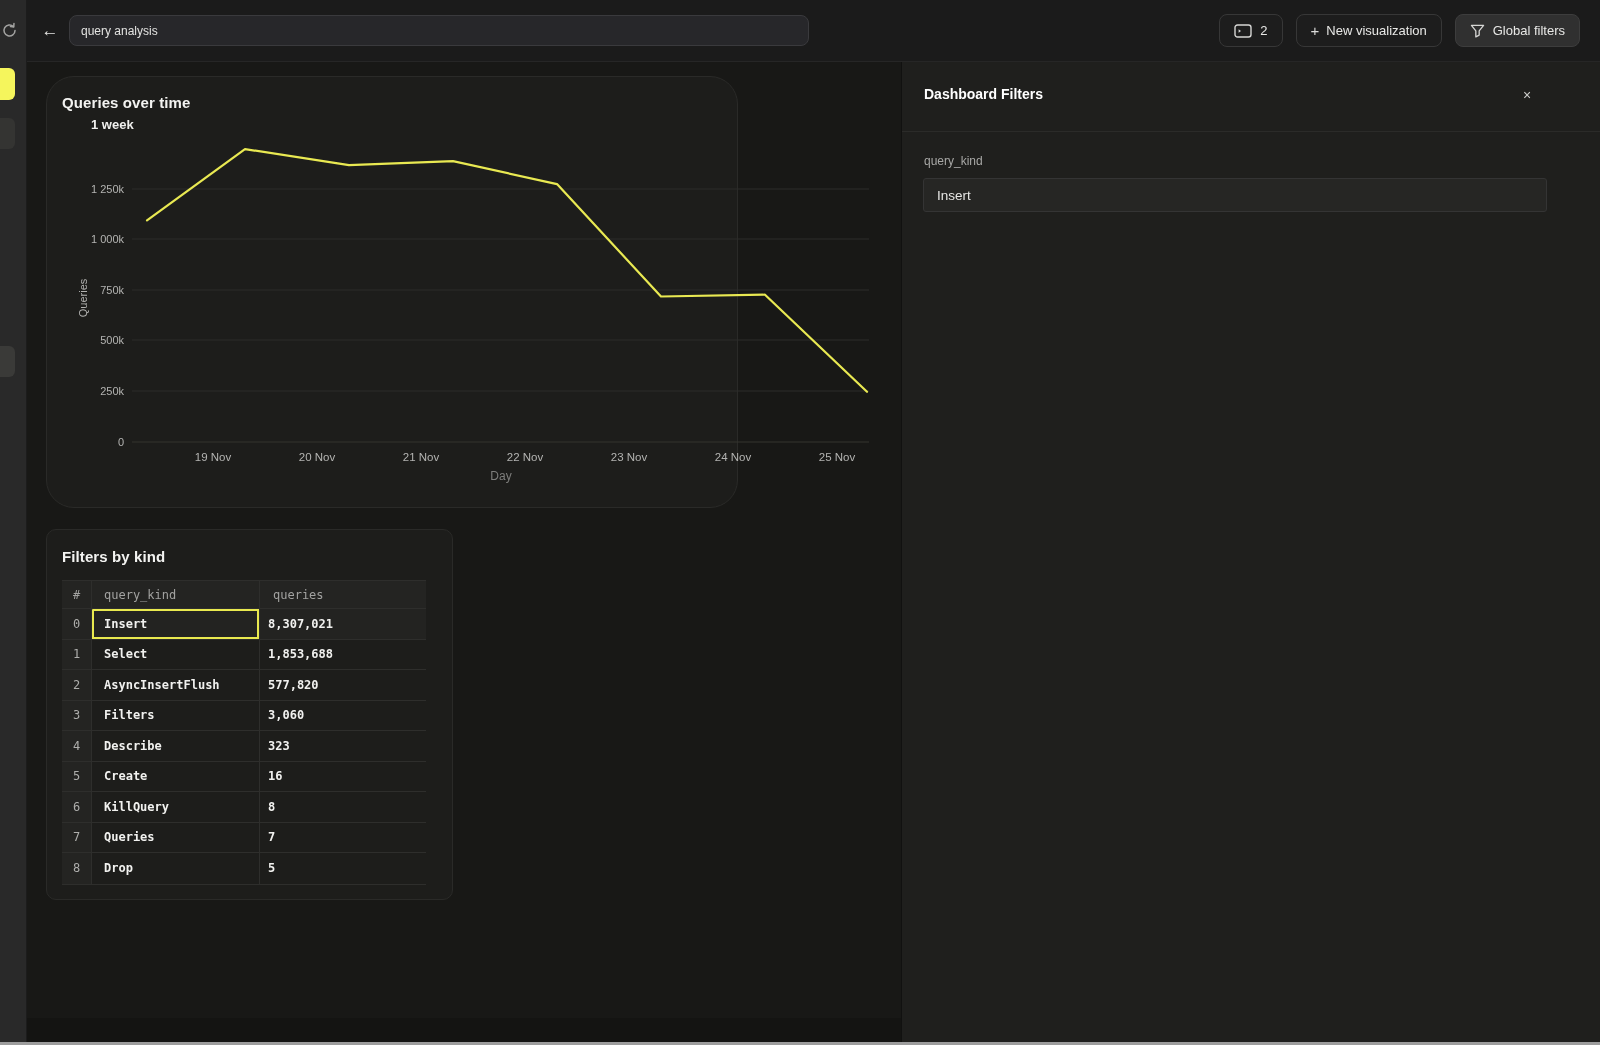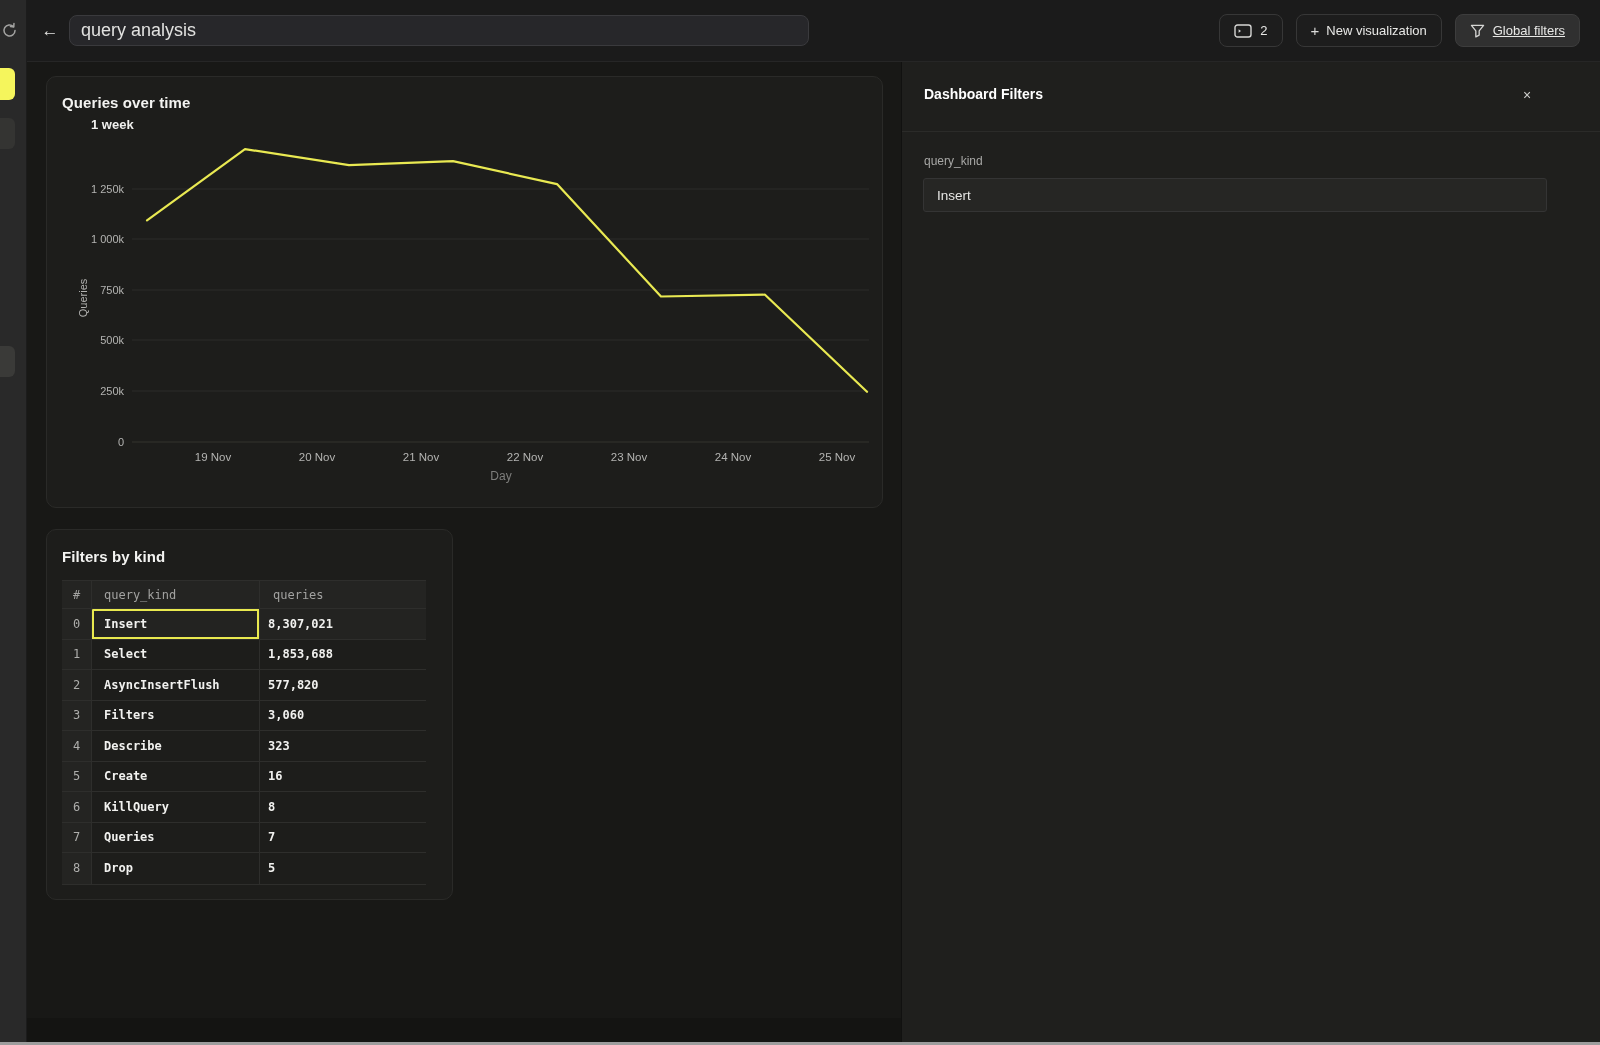--- a/index.html
+++ b/index.html
@@ -35,7 +35,7 @@
   .title-input {
     margin-left:4px; width:740px; height:31px;
     background:#27272a; border:1px solid #3a3a3d; border-radius:8px;
-    color:#e2e2e0; font-size:18px; padding:0 11px;
+    color:#e2e2e0; font-size:12px; padding:0 11px;
     font-family:"Liberation Sans", sans-serif;
   }
   .topbar-actions { margin-left:auto; margin-right:20px; display:flex; gap:13px; }

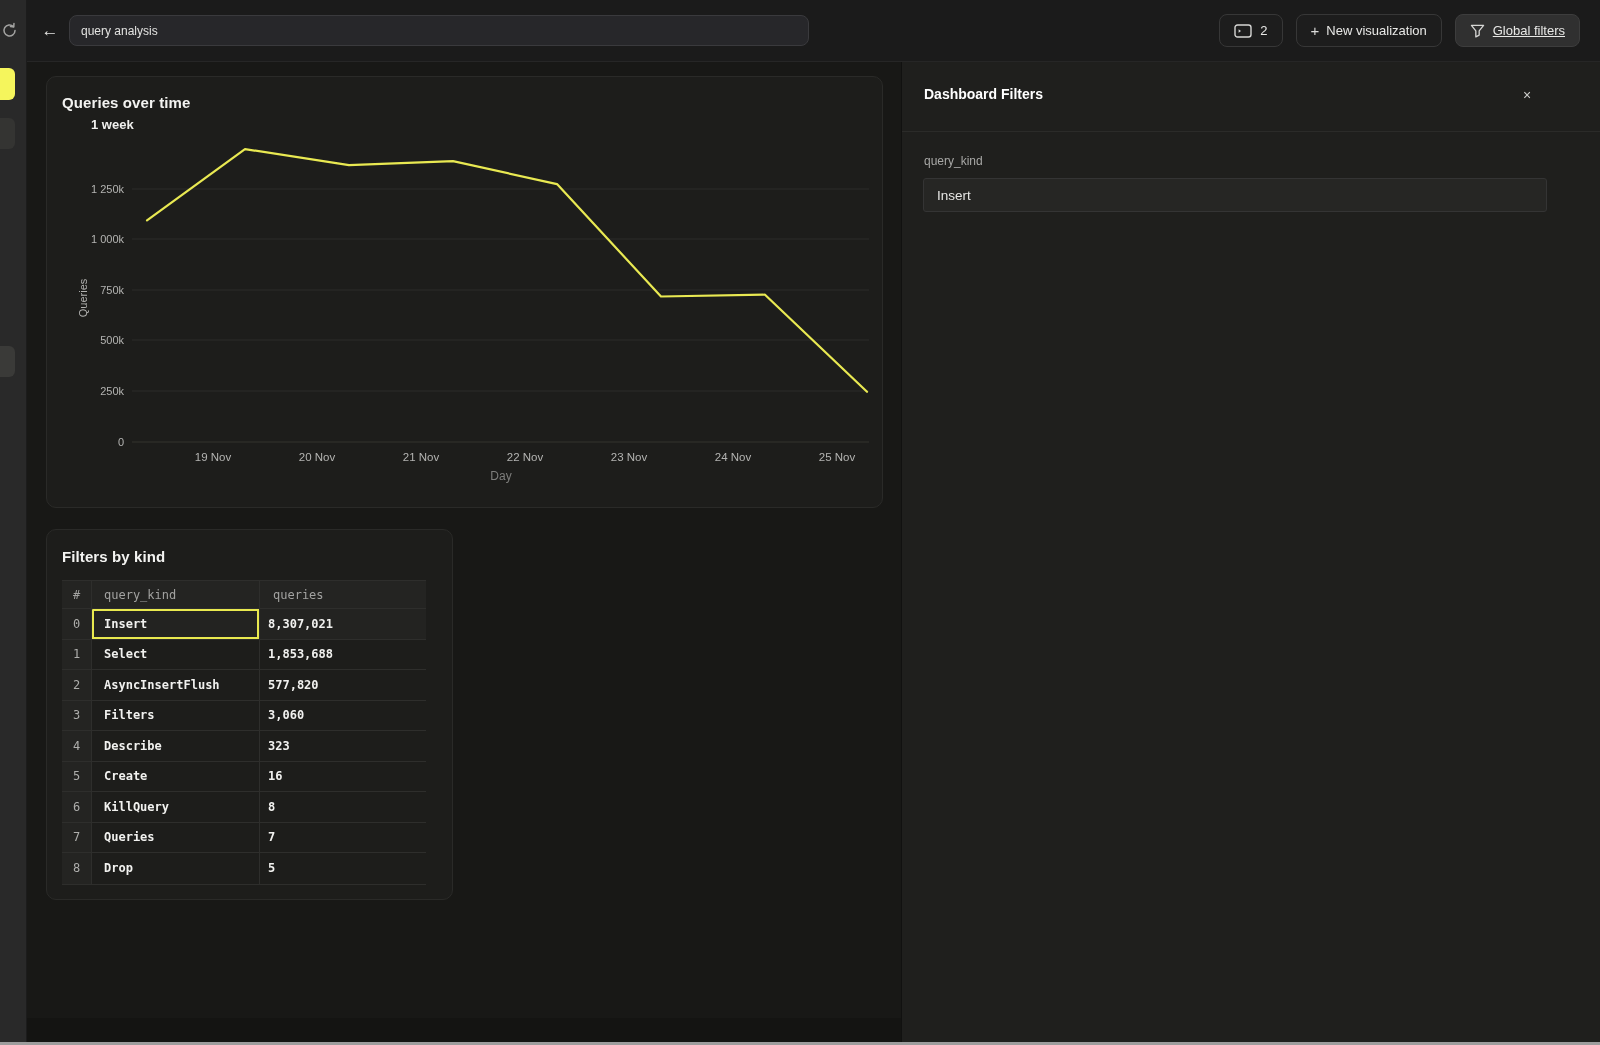--- a/index.html
+++ b/index.html
@@ -44,7 +44,7 @@
     background:#1d1d1d; border:1px solid #373737; border-radius:8px;
     color:#e8e8e6; font-size:13px; cursor:pointer; font-family:"Liberation Sans", sans-serif;
   }
-  .tb-btn.raised { background:#303030; border-color:#3d3d3d;text-decoration:underline; }
+  .tb-btn.raised { background:#303030; border-color:#3d3d3d; }
   .tb-btn .plus { font-size:15px; color:#dcdcda; margin-right:-1px; }
   .tb-btn svg { display:block; }
 

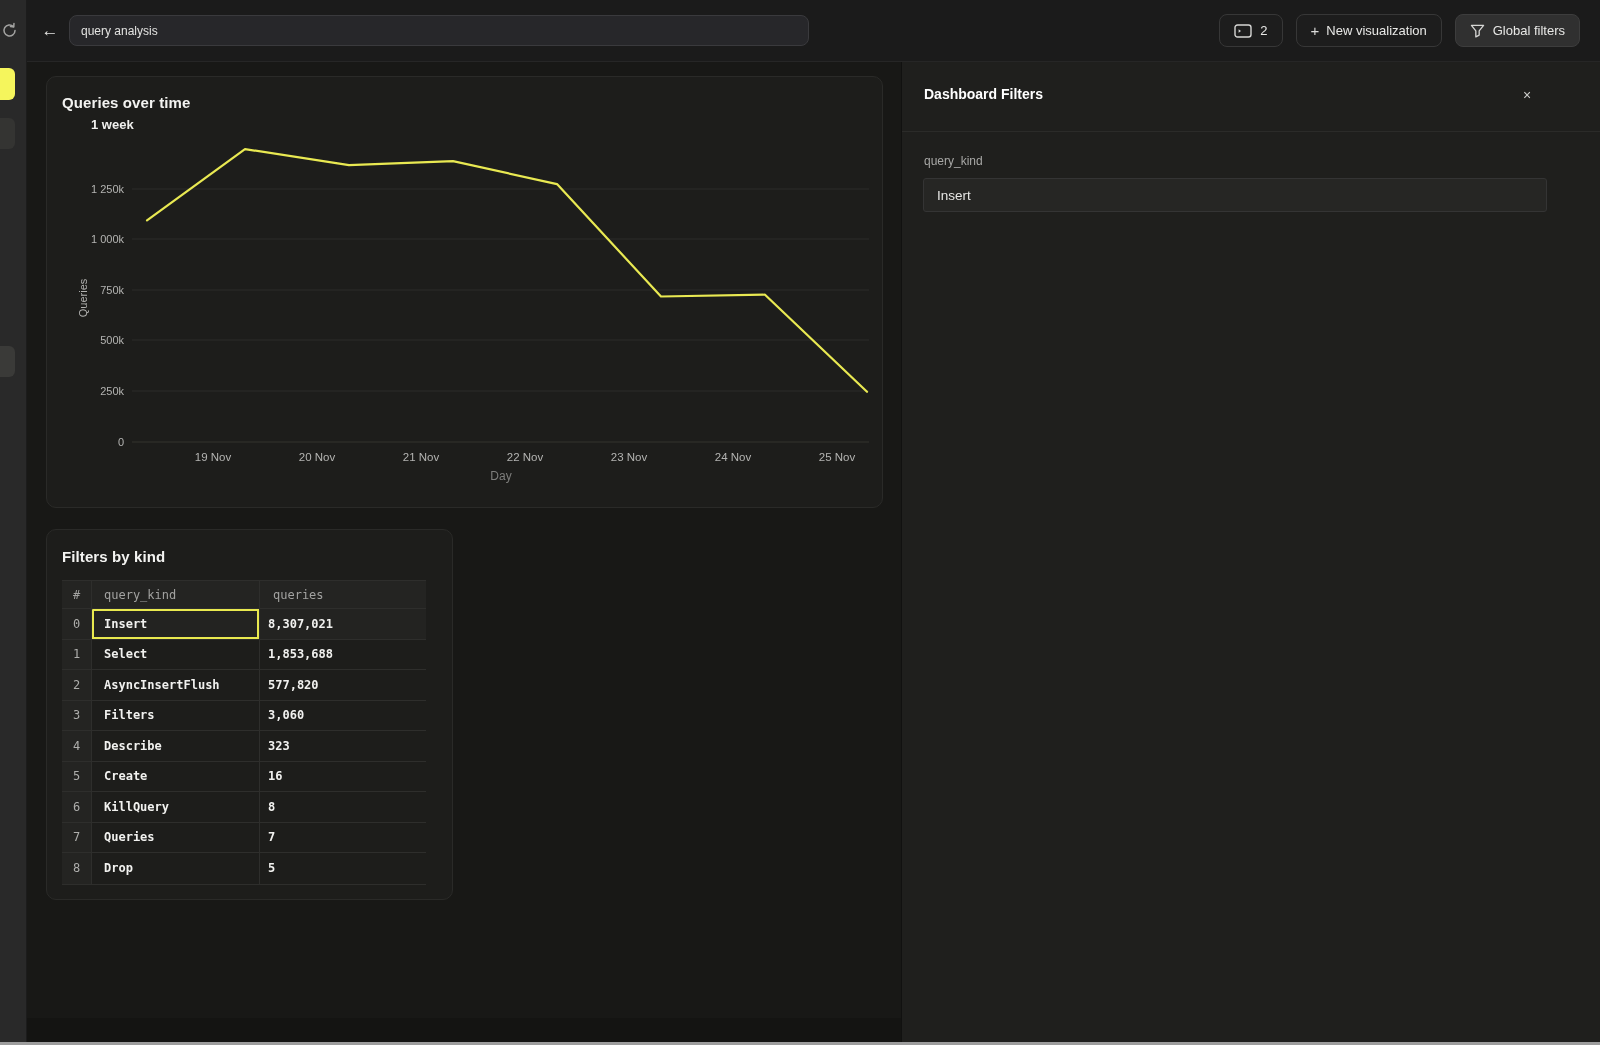--- a/index.html
+++ b/index.html
@@ -57,7 +57,7 @@
   .card {
     position:absolute; background:#1d1d1b; border:1px solid #2a2a28; border-radius:10px;
   }
-  .chart-card { left:19px; top:14px; width:837px; height:432px; }
+  .chart-card { left:19px; top:14px; width:692px; height:432px;border-radius:28px; }
   .table-card { left:19px; top:467px; width:407px; height:371px; }
   .card-title { position:absolute; left:15px; font-size:15px; font-weight:700; color:#f3f3f1; letter-spacing:.1px; }
   .chart-card .card-title { top:17px; }

